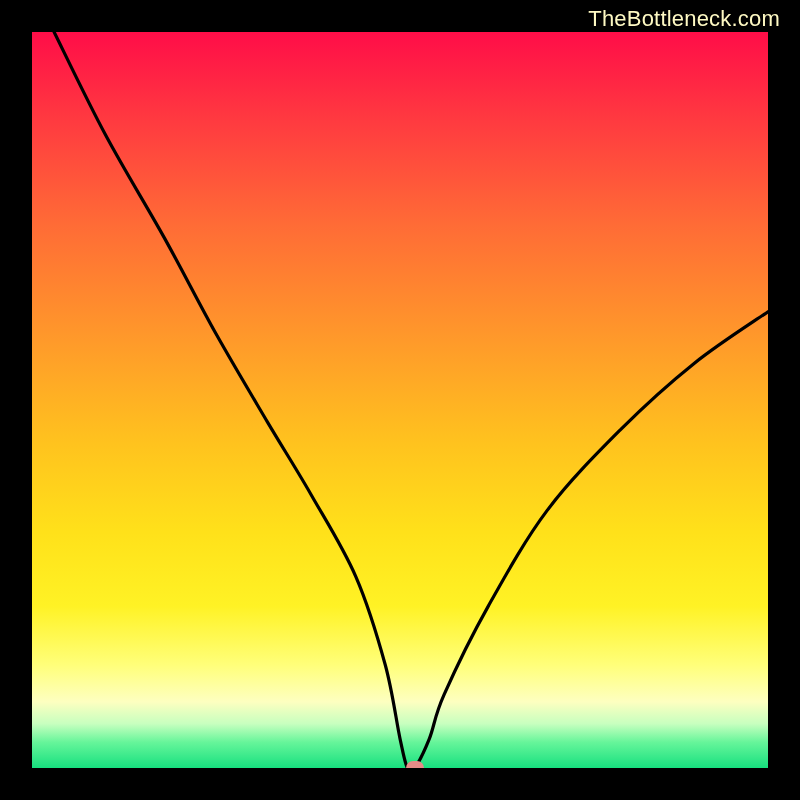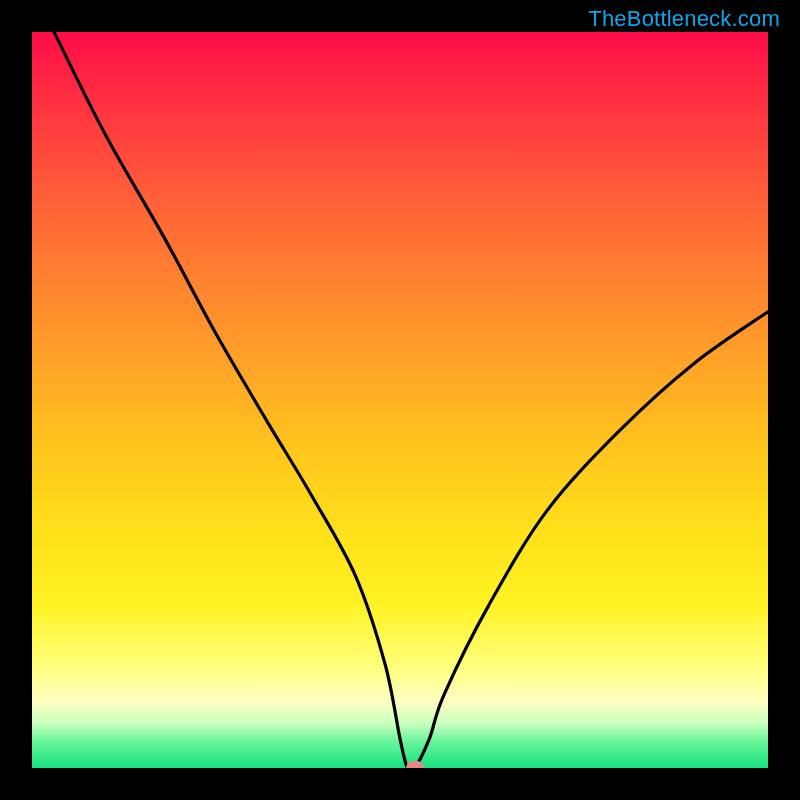--- a/index.html
+++ b/index.html
@@ -15,7 +15,7 @@
     position: absolute;
     top: 6px;
     right: 20px;
-    color: #0ea5e9;
+    color: #fef9c3;
     font-size: 22px;
     letter-spacing: 0.2px;
     z-index: 4;

